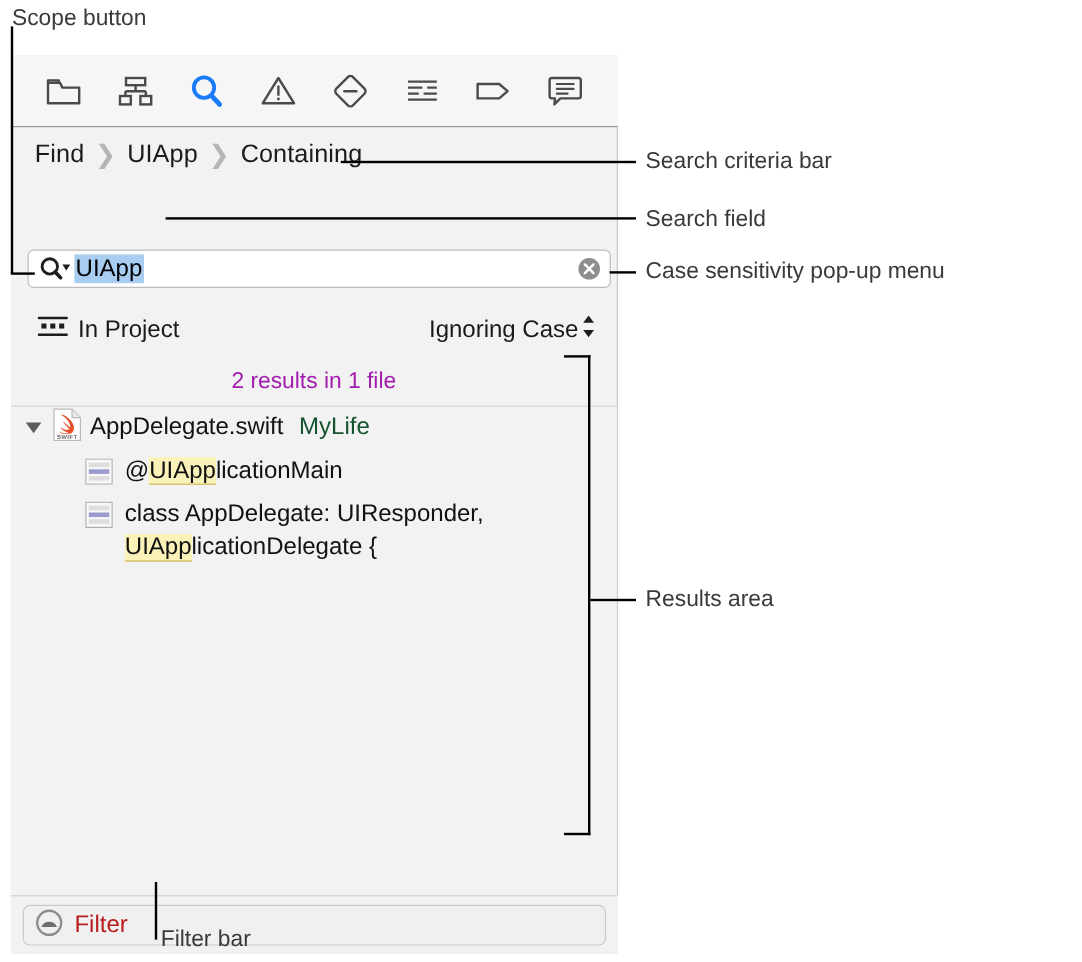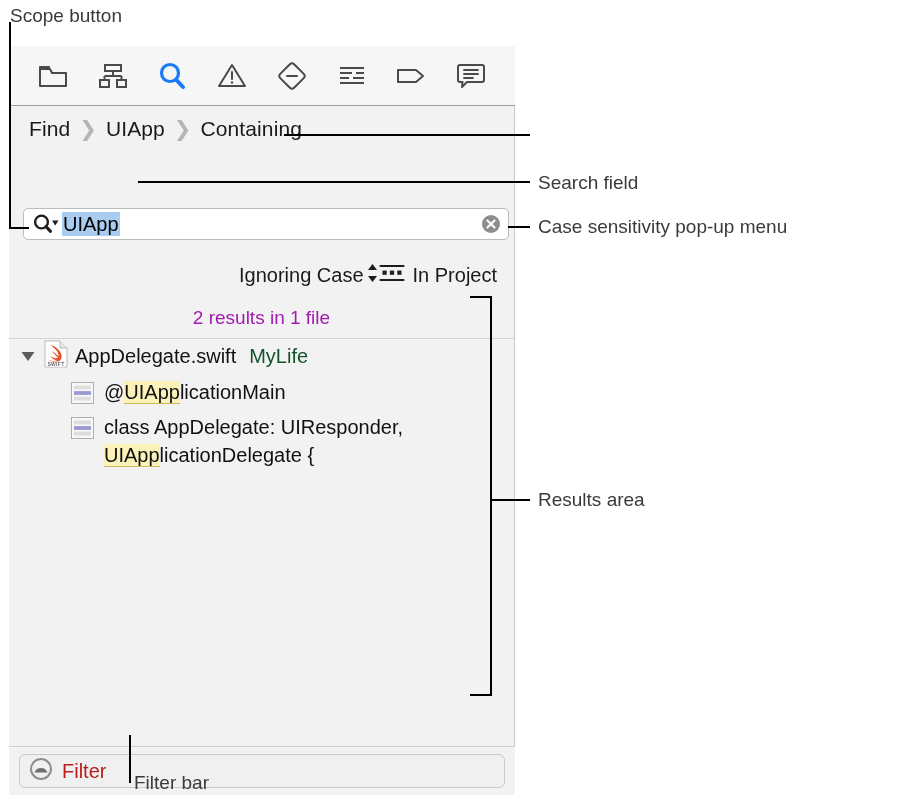--- a/index.html
+++ b/index.html
@@ -446,6 +446,7 @@
   <div class="leader leader-h" style="left:9px; top:227px; width:20px;"></div>
 
   <div class="leader leader-h" style="left:284px; top:134px; width:246px;"></div>
+  <div class="callout-label" style="left:538px; top:124px;">Search criteria bar</div>
 
   <div class="leader leader-h" style="left:138px; top:181px; width:392px;"></div>
   <div class="callout-label" style="left:538px; top:172px;">Search field</div>

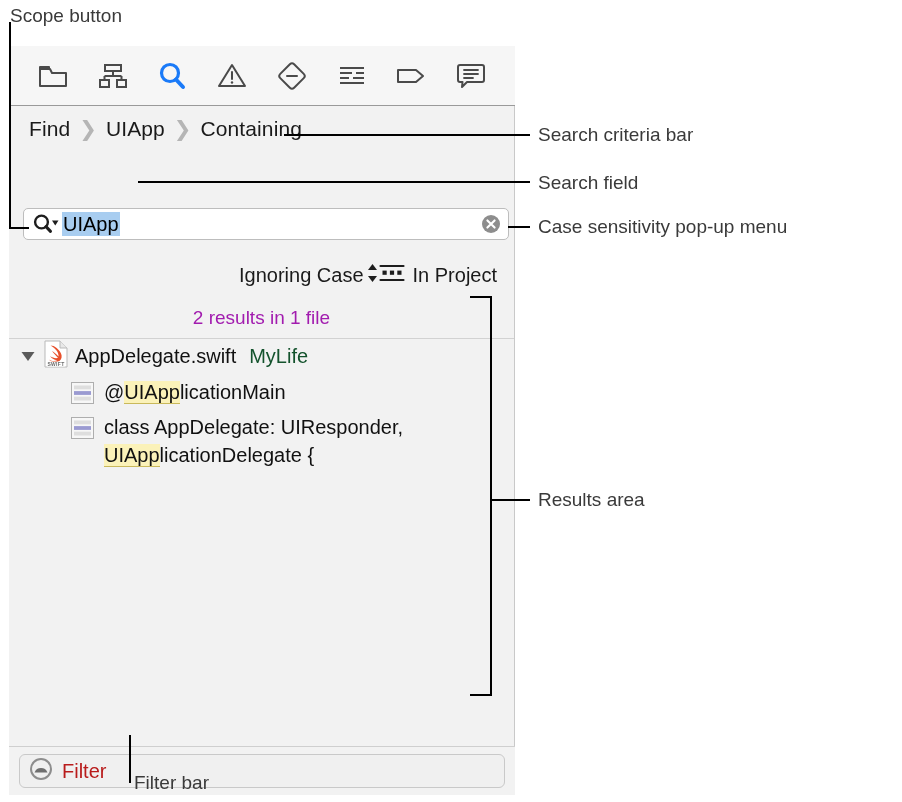--- a/index.html
+++ b/index.html
@@ -355,15 +355,6 @@
     </div>
 
     <div id="scope-bar">
-      <div id="case-popup">
-        <span>Ignoring Case</span>
-        <span>
-          <svg width="13" height="22" viewBox="0 0 13 22">
-            <path d="M6.5 2 L11 8 L2 8 Z" fill="#1d1d1d"></path>
-            <path d="M6.5 20 L11 14 L2 14 Z" fill="#1d1d1d"></path>
-          </svg>
-        </span>
-      </div>
       <div id="scope-button">
         <span>
           <svg width="26" height="20" viewBox="0 0 26 20">
@@ -375,6 +366,15 @@
           </svg>
         </span>
         <span>In Project</span>
+      </div>
+      <div id="case-popup">
+        <span>Ignoring Case</span>
+        <span>
+          <svg width="13" height="22" viewBox="0 0 13 22">
+            <path d="M6.5 2 L11 8 L2 8 Z" fill="#1d1d1d"></path>
+            <path d="M6.5 20 L11 14 L2 14 Z" fill="#1d1d1d"></path>
+          </svg>
+        </span>
       </div>
     </div>
 

